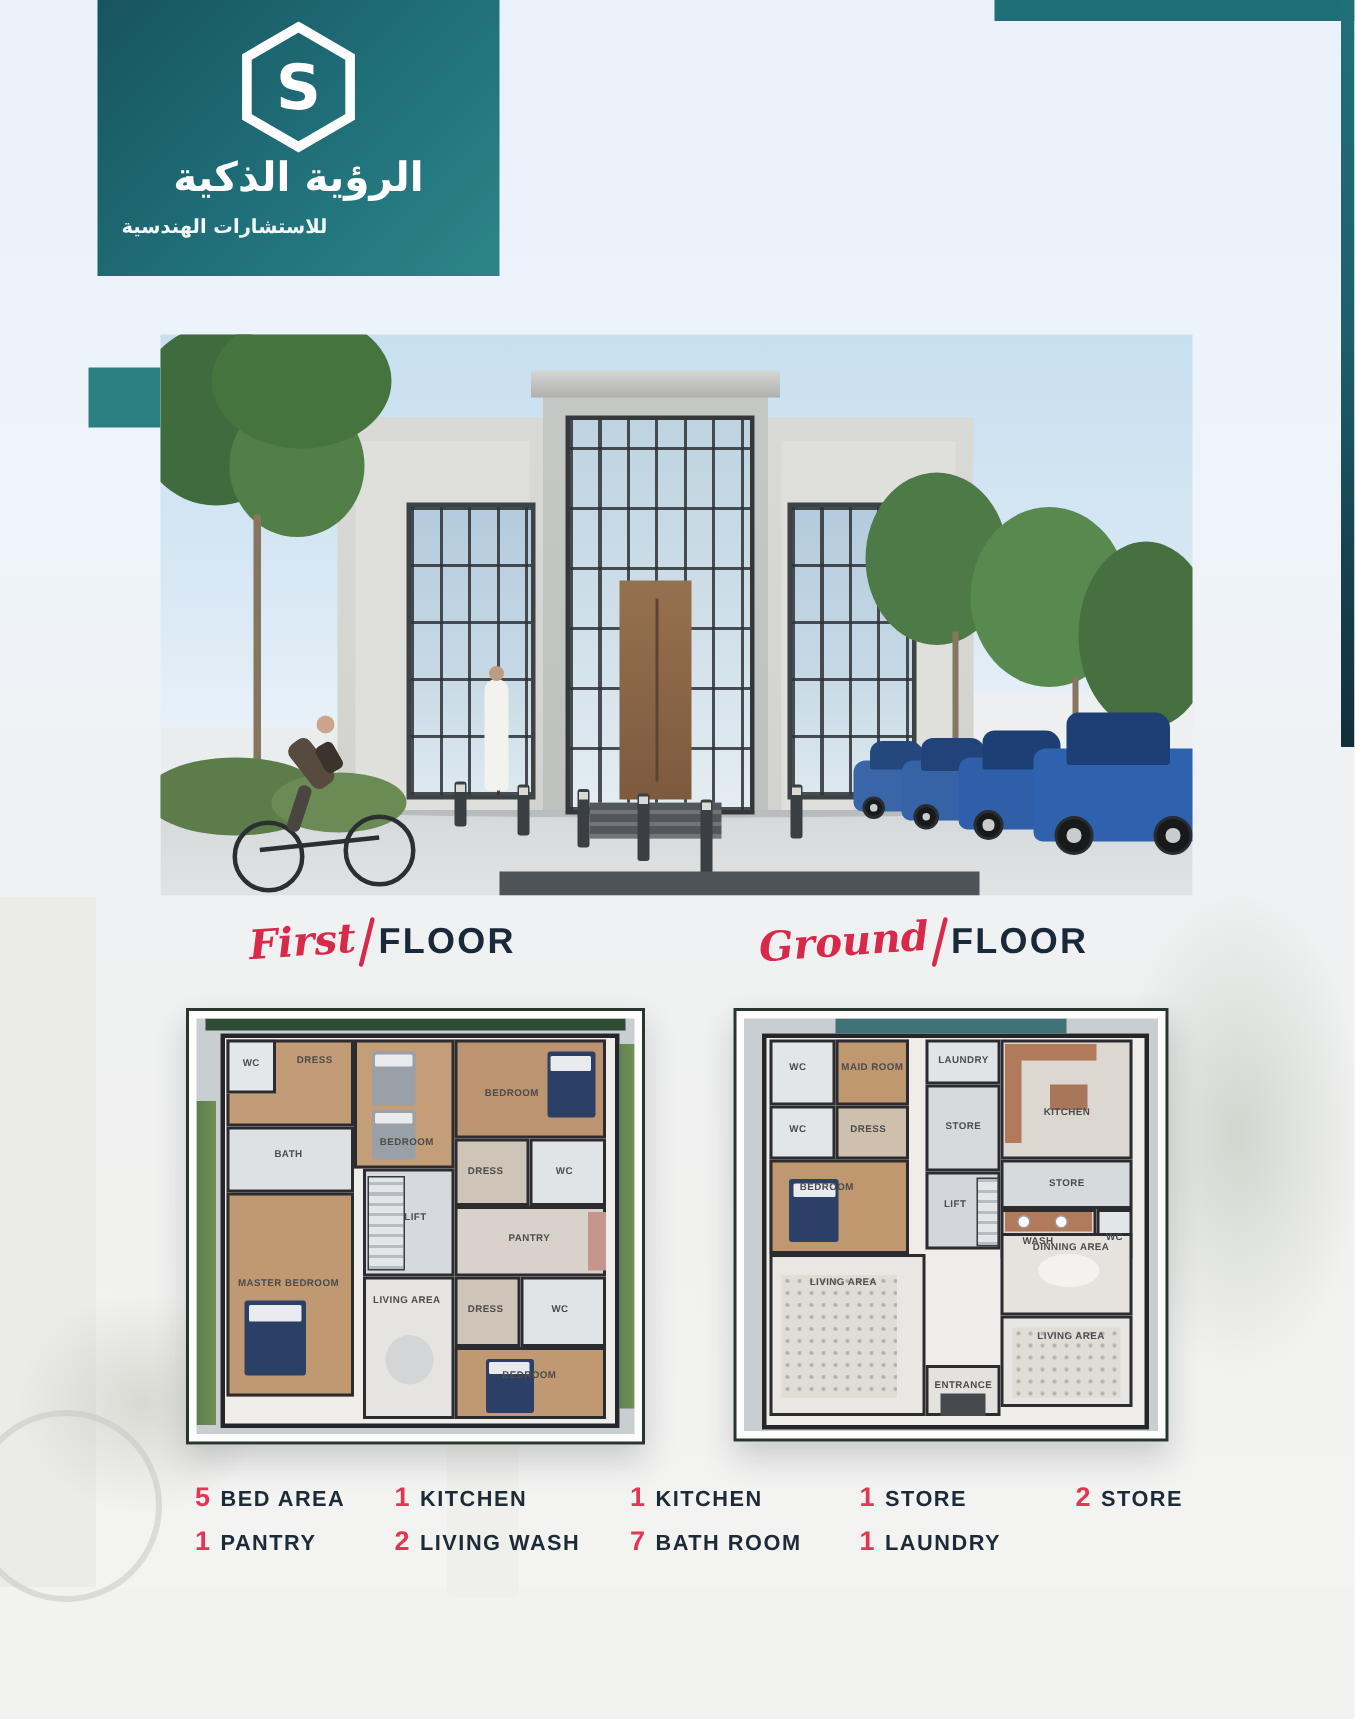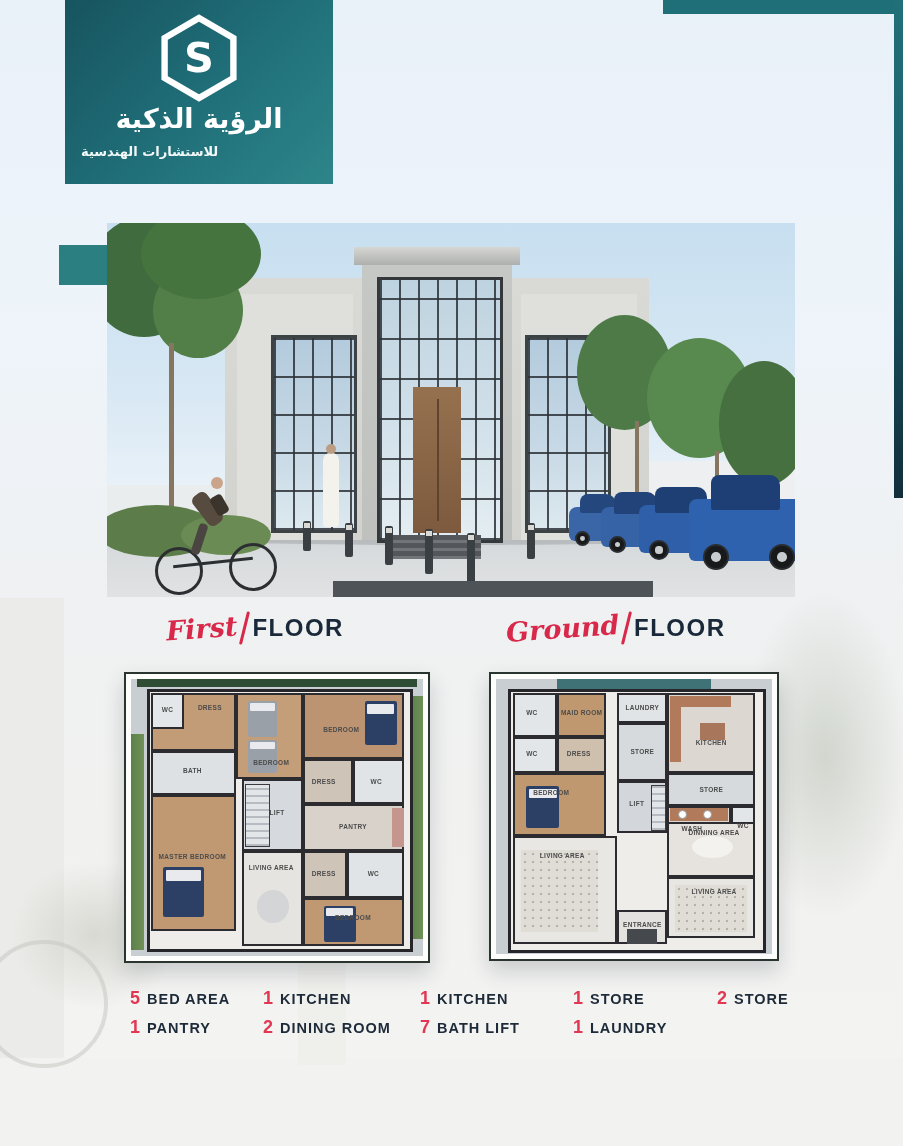--- a/index.html
+++ b/index.html
@@ -341,7 +341,7 @@
     <span class="num">1</span><span class="lbl">PANTRY</span>
   </div>
   <div class="stat" style="left:263px;top:1017px;">
-    <span class="num">2</span><span class="lbl">DINING ROOM</span>
+    <span class="num">2</span><span class="lbl">LIVING WASH</span>
   </div>
   <div class="stat" style="left:420px;top:1017px;">
     <span class="num">7</span><span class="lbl">BATH LIFT</span>

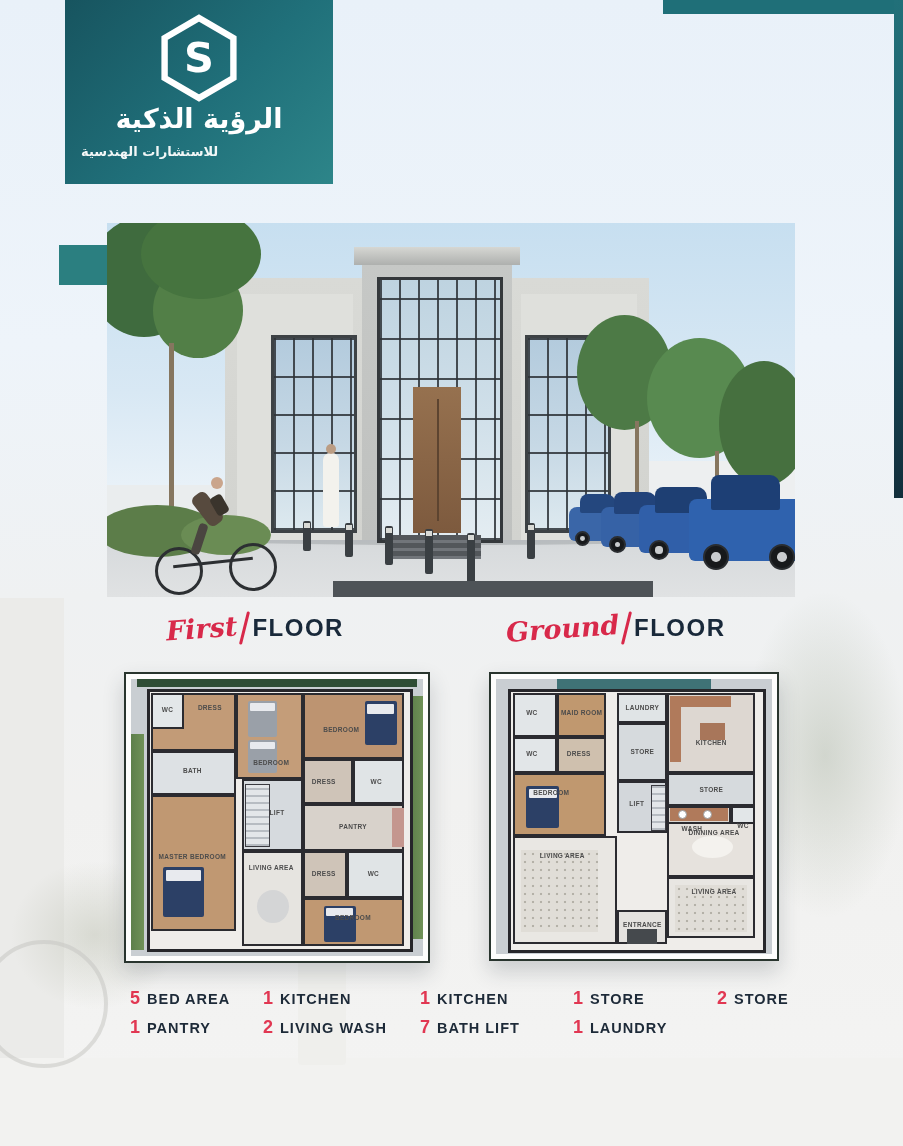--- a/index.html
+++ b/index.html
@@ -344,7 +344,7 @@
     <span class="num">2</span><span class="lbl">LIVING WASH</span>
   </div>
   <div class="stat" style="left:420px;top:1017px;">
-    <span class="num">7</span><span class="lbl">BATH LIFT</span>
+    <span class="num">7</span><span class="lbl">BATH ROOM</span>
   </div>
   <div class="stat" style="left:573px;top:1017px;">
     <span class="num">1</span><span class="lbl">LAUNDRY</span>

